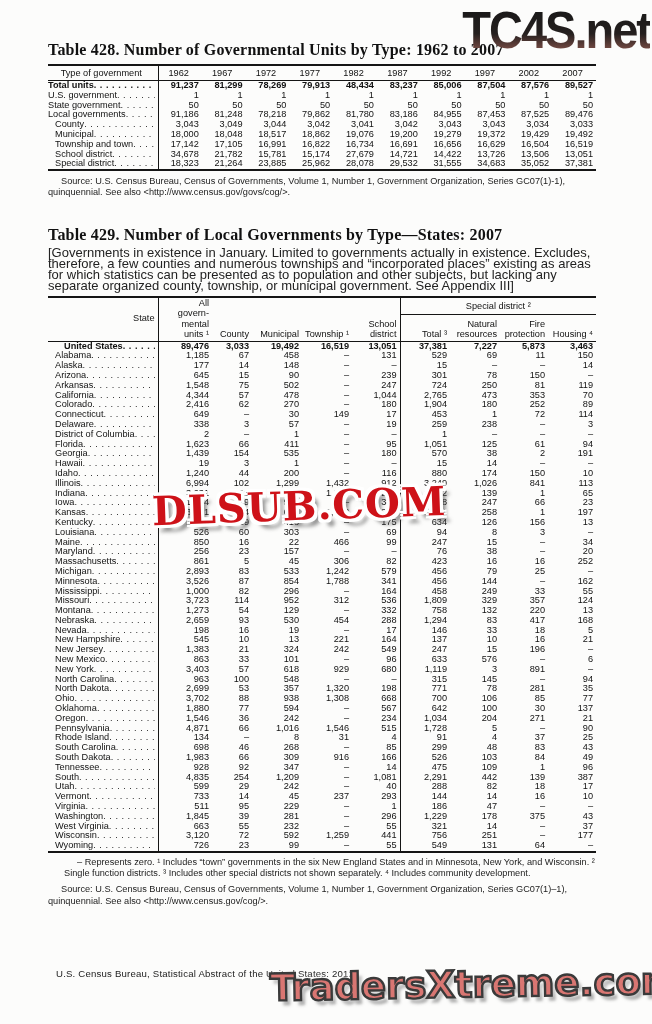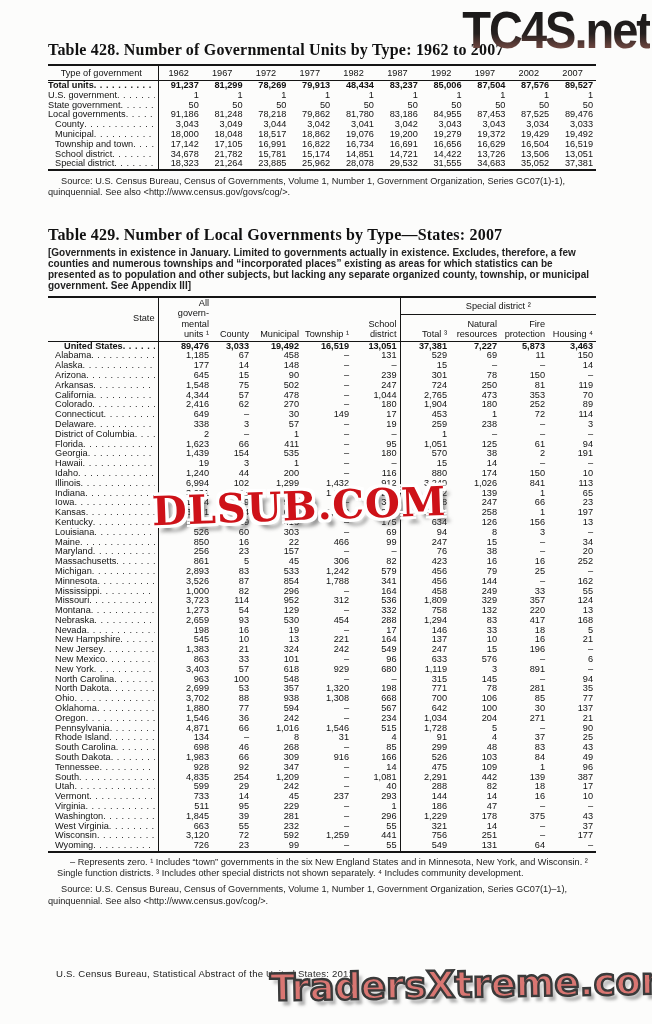--- a/index.html
+++ b/index.html
@@ -237,7 +237,7 @@
             <td class="num">21,782</td>
             <td class="num">15,781</td>
             <td class="num">15,174</td>
-            <td class="num">14,851</td>
+            <td class="num">27,679</td>
             <td class="num">14,721</td>
             <td class="num">14,422</td>
             <td class="num">13,726</td>

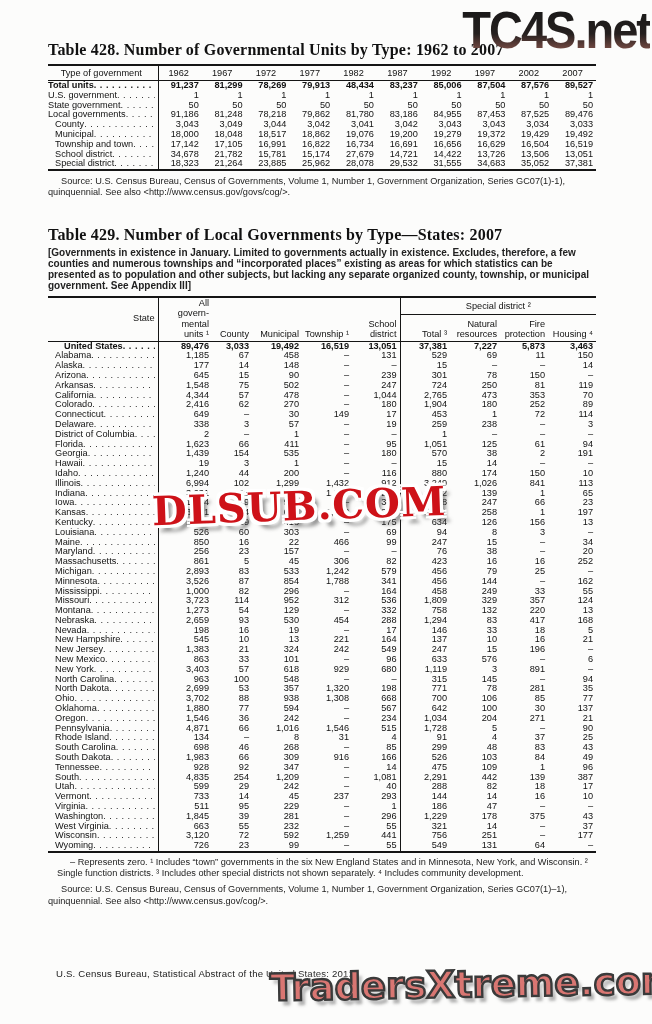--- a/index.html
+++ b/index.html
@@ -11,7 +11,7 @@
              font-size:16px;line-height:19px;letter-spacing:.2px;color:#111;}
   #title428{margin-top:40px;}
   #title429{margin-top:26px;}
-  .bracket-note{margin:3px 0 4px 0;font-size:10px;line-height:11px;color:#222;font-weight:bold;}
+  .bracket-note{margin:3px 0 4px 0;font-size:13px;line-height:11px;color:#222;}
 
   table.data{border-collapse:collapse;table-layout:fixed;width:548px;margin-top:5px;}
   table.data{border-top:2px solid #151515;border-bottom:2px solid #151515;}

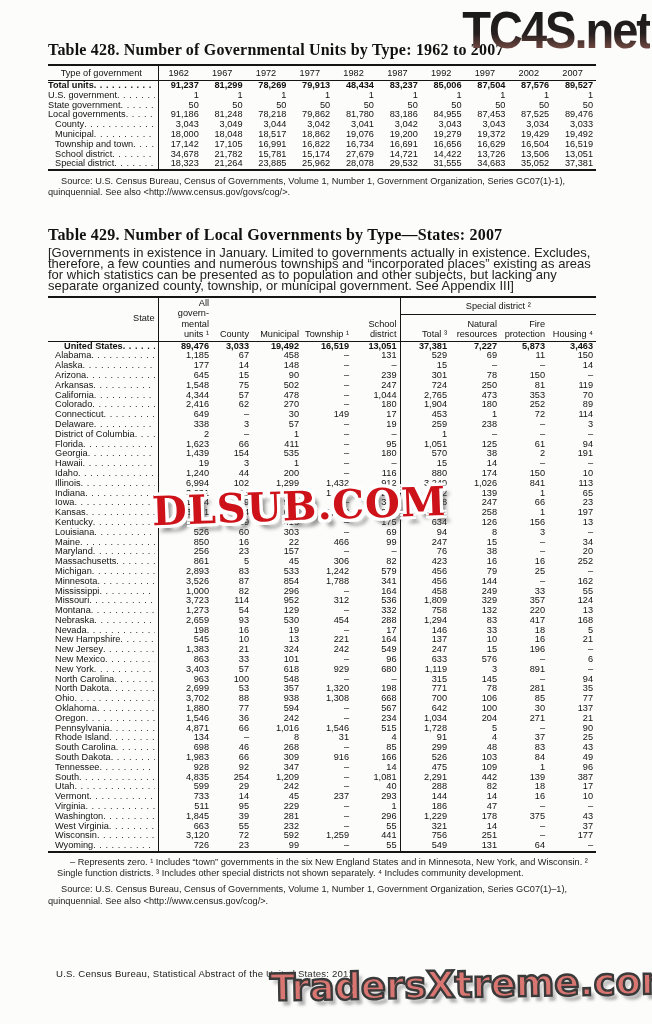--- a/index.html
+++ b/index.html
@@ -40,7 +40,7 @@
 
   .src{margin:5px 0 0 0;font-size:9.2px;line-height:11.2px;text-indent:13px;color:#222;}
   .src .it{}
-  .foot{margin:4px 0 0 9px;font-size:9.2px;line-height:11.2px;text-indent:13px;color:#222;}
+  .foot{margin:4px 0 0 16px;font-size:9.2px;line-height:11.2px;text-indent:13px;color:#222;}
 
   .footer-line{position:absolute;left:0;top:953px;width:597px;text-align:right;
                font-size:11.3px;letter-spacing:.3px;color:#222;}

